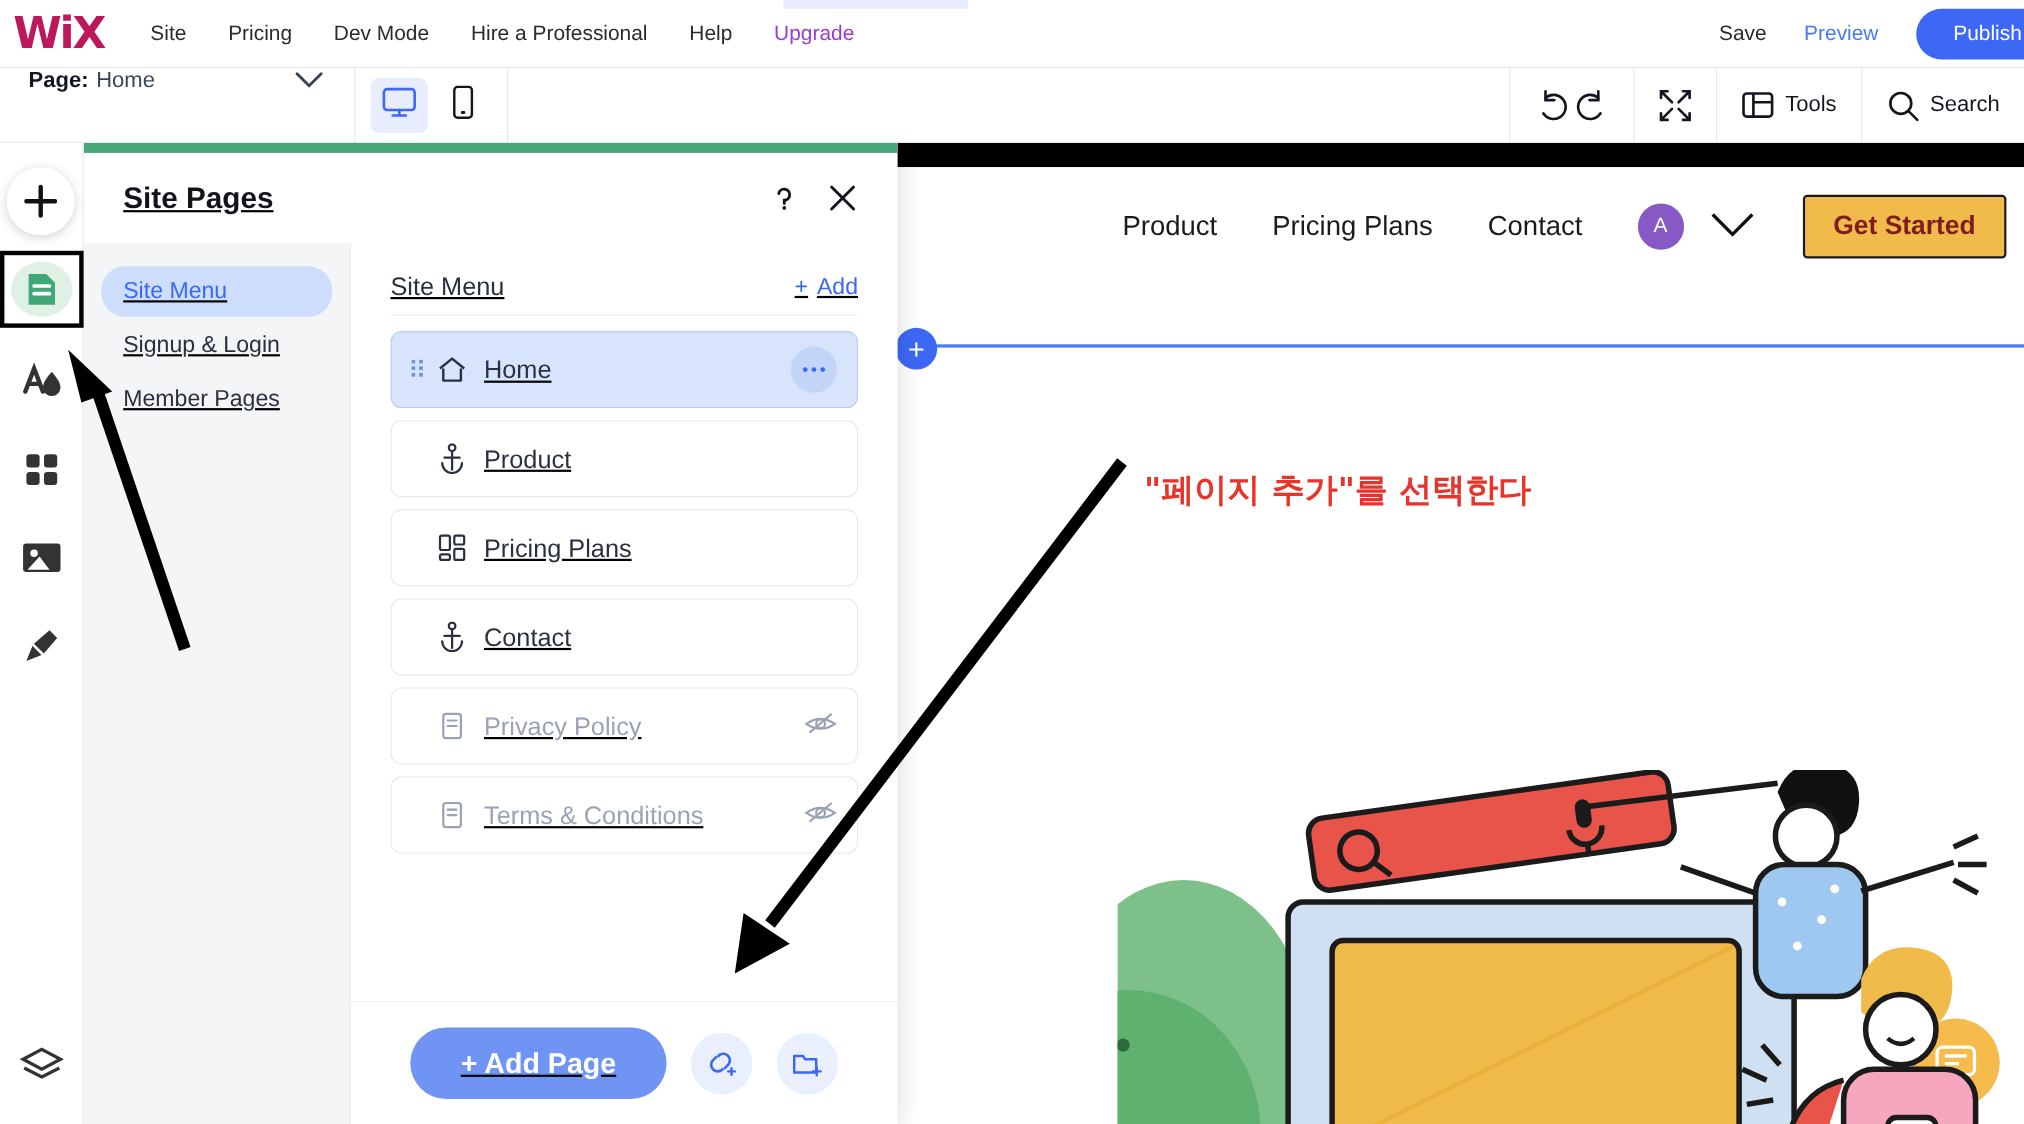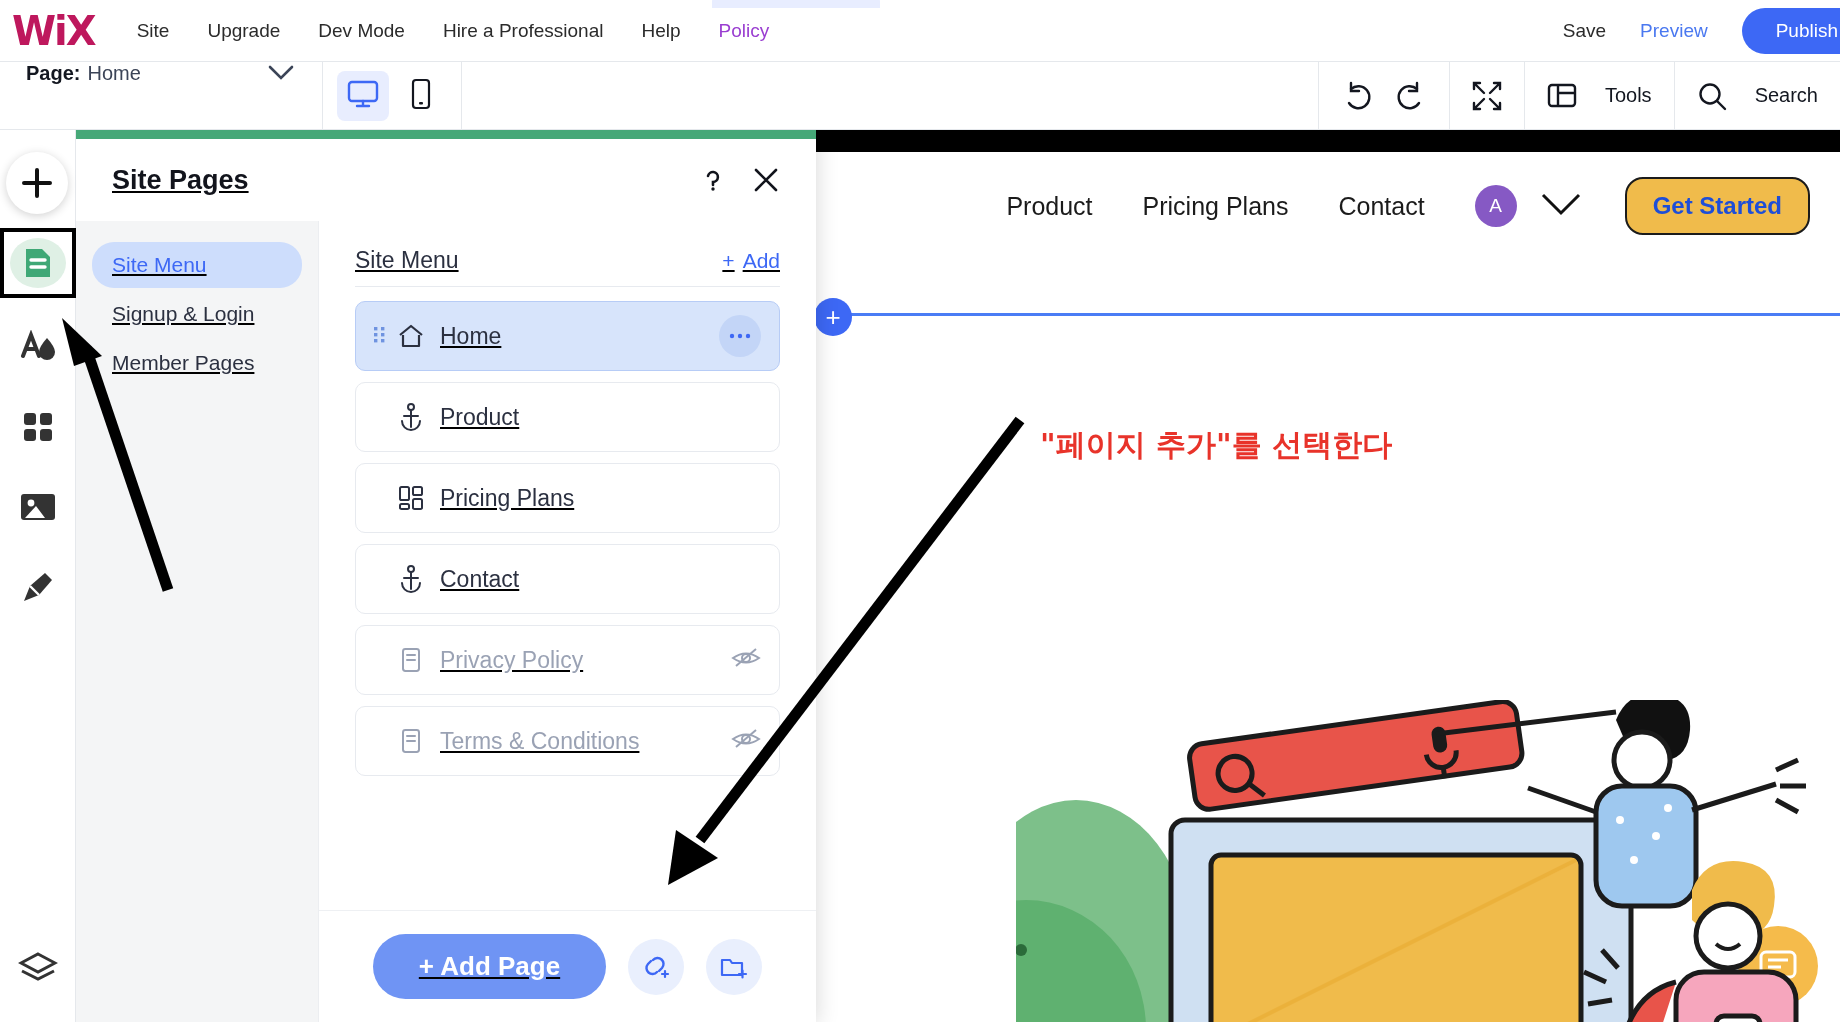--- a/index.html
+++ b/index.html
@@ -537,7 +537,7 @@
     <div class="tab-nub"></div>
     <div class="wix-logo">WiX</div>
     <div class="menu-item">Site</div>
-    <div class="menu-item">Upgrade</div>
+    <div class="menu-item">Pricing</div>
     <div class="menu-item">Dev Mode</div>
     <div class="menu-item">Hire a Professional</div>
     <div class="menu-item">Help</div>

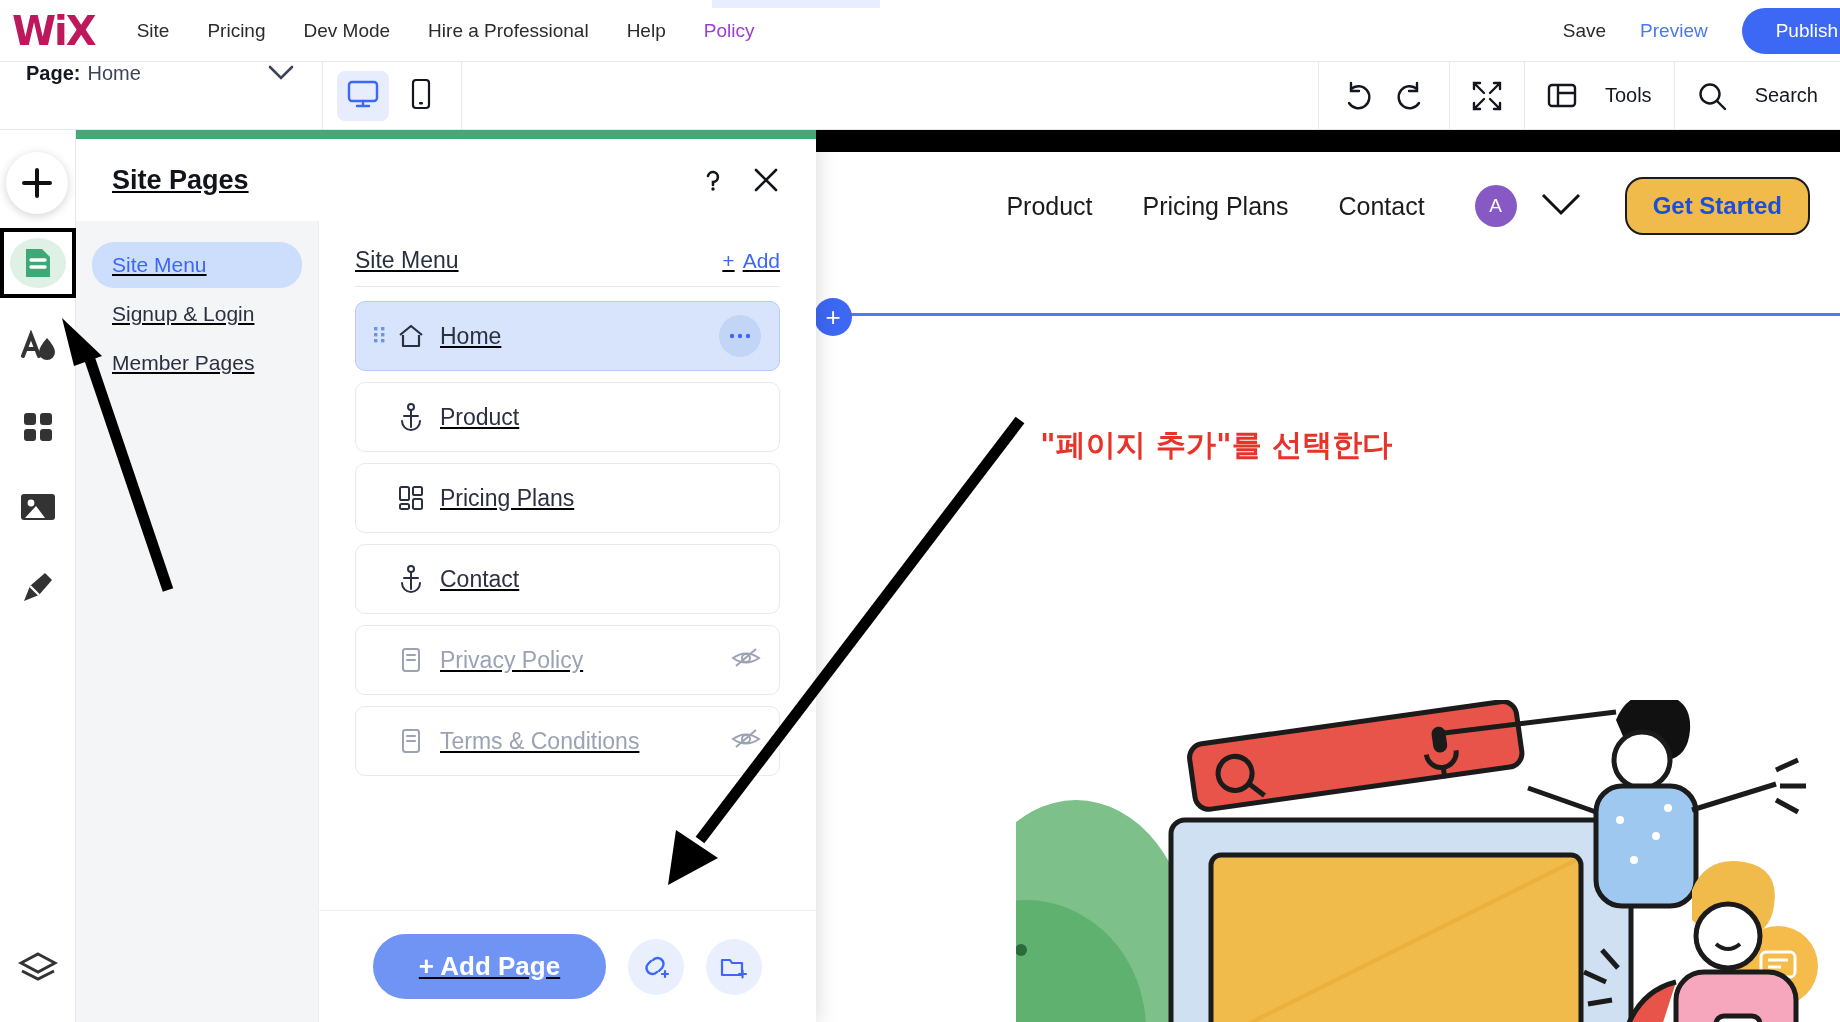--- a/index.html
+++ b/index.html
@@ -541,7 +541,7 @@
     <div class="menu-item">Dev Mode</div>
     <div class="menu-item">Hire a Professional</div>
     <div class="menu-item">Help</div>
-    <div class="menu-item upgrade">Policy</div>
+    <div class="menu-item upgrade">Upgrade</div>
     <div class="topbar-right">
       <div class="save-link">Save</div>
       <div class="preview-link">Preview</div>

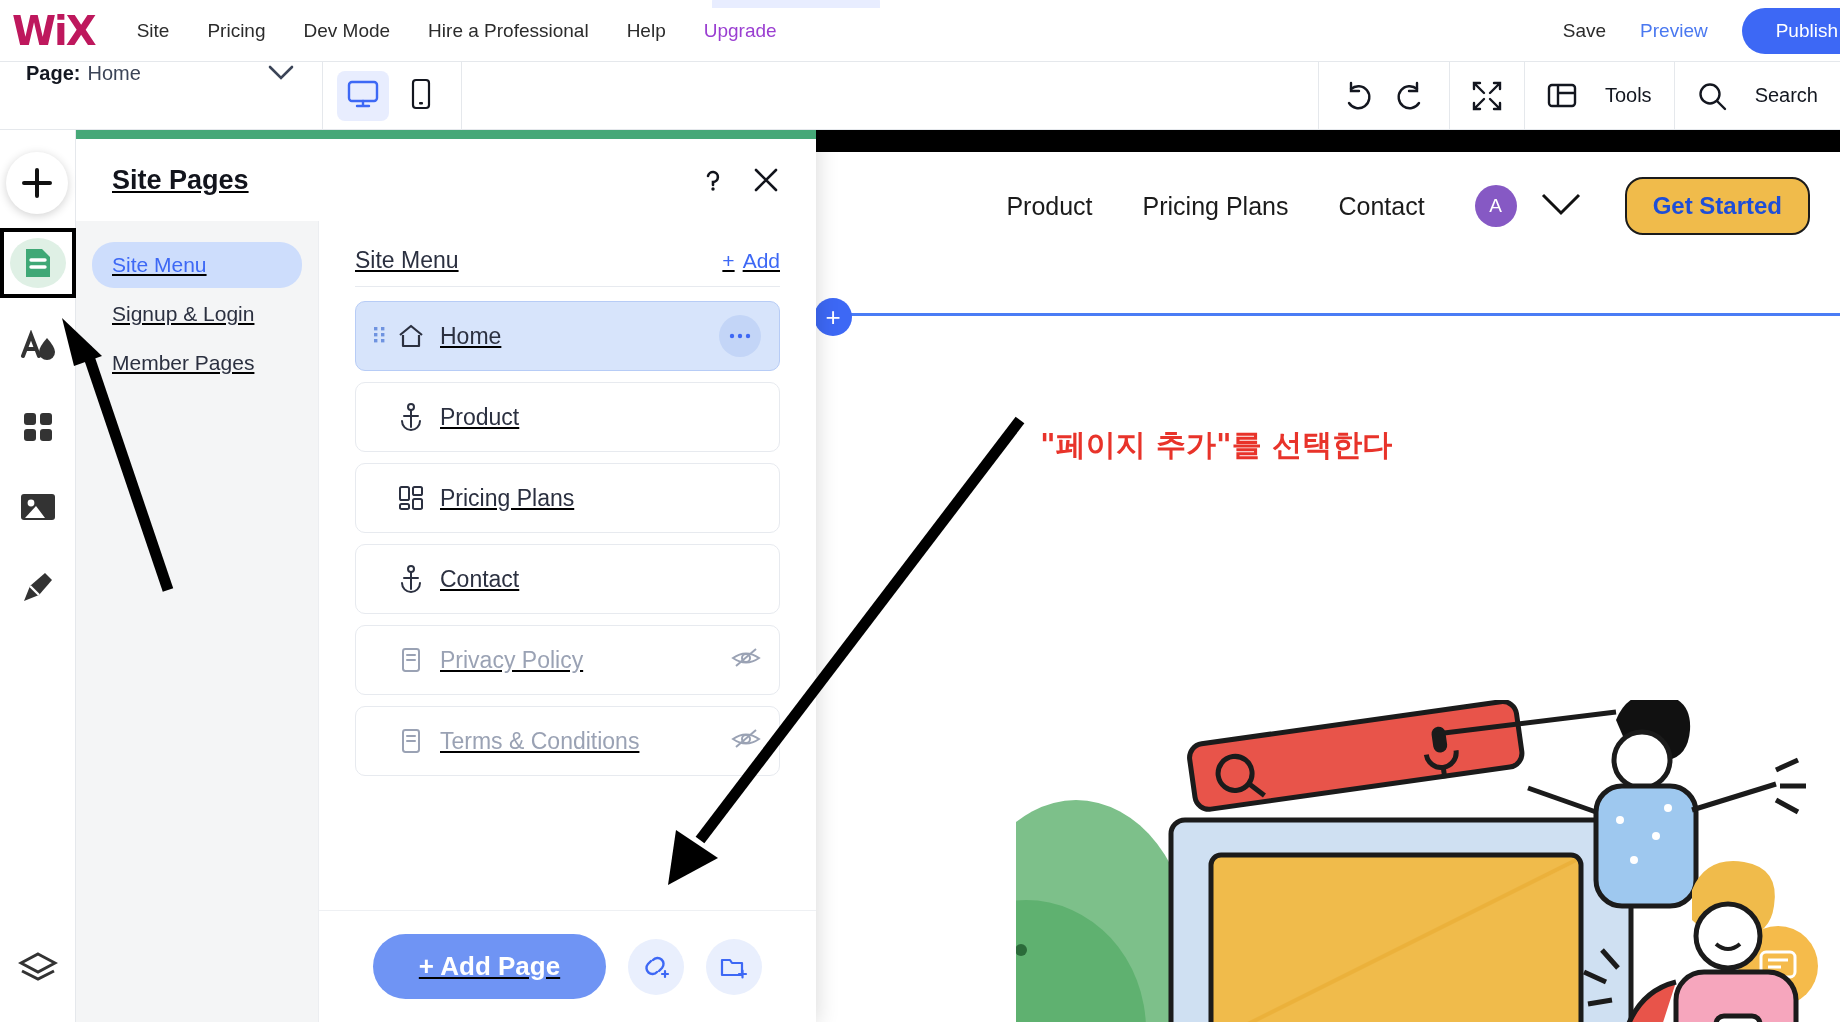--- a/index.html
+++ b/index.html
@@ -66,7 +66,7 @@
   .vm-btn.active { background: #e8edfe; }
   .tb-right { margin-left: auto; display: flex; align-items: center; height: 68px; }
   .tb-group {
-    display: flex; align-items: center; gap: 18px; height: 68px;
+    display: flex; align-items: center; height: 68px;
     padding: 0 22px; border-left: 1px solid #e5e8ec;
   }
   .tb-ico { cursor: pointer; display: flex; align-items: center; }

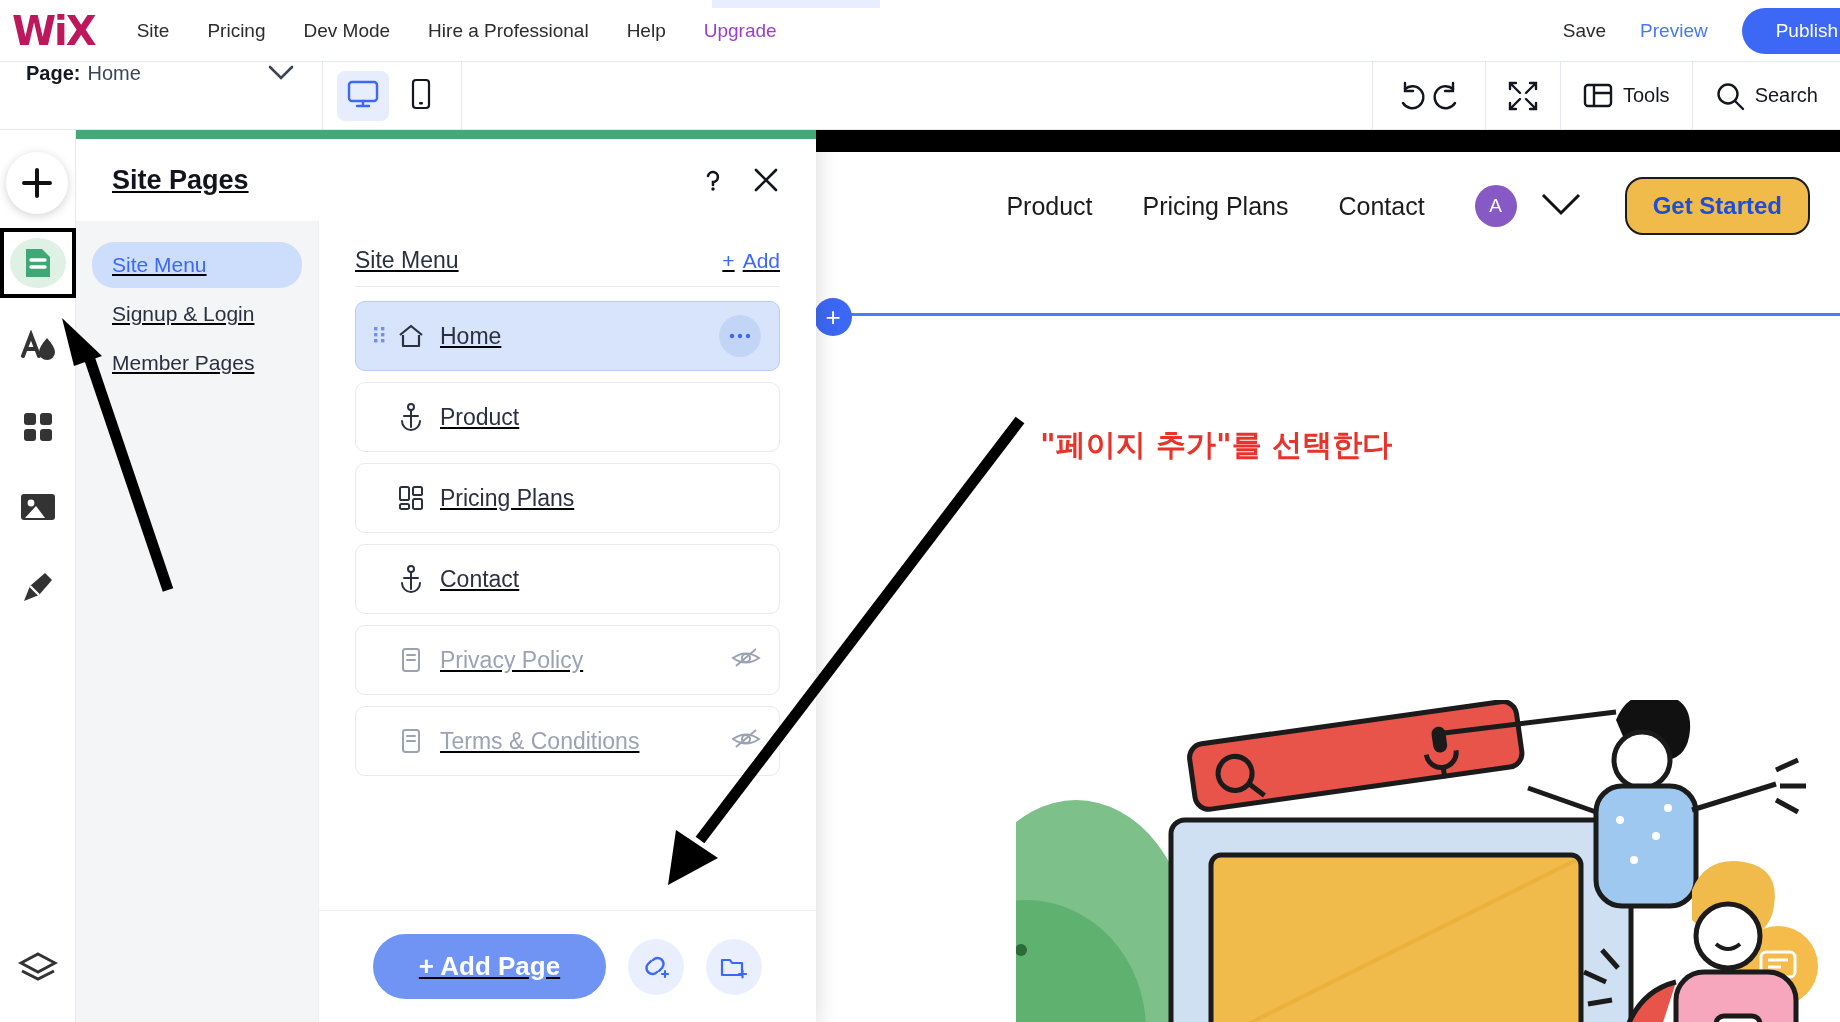--- a/index.html
+++ b/index.html
@@ -118,9 +118,9 @@
   }
   .hdr-chev { margin-right: 42px; cursor: pointer; }
   .get-started {
-    background: #f0bb4b; border: 2px solid #1b1b1b; border-radius: 18px;
-    font-size: 24px; font-weight: 700; color: #1d4ed8;
-    padding: 13px 26px; cursor: pointer; margin-right: 20px;
+    background: #f0bb4b; border: 2px solid #1b1b1b; border-radius: 4px;
+    font-size: 24px; font-weight: 700; color: #7f1d1d;
+    padding: 13px 26px; cursor: pointer; margin-right: 6px;
   }
   .blue-line {
     position: absolute; left: 752px; top: 183px; right: 0; height: 3px; background: #4a7cf5;

